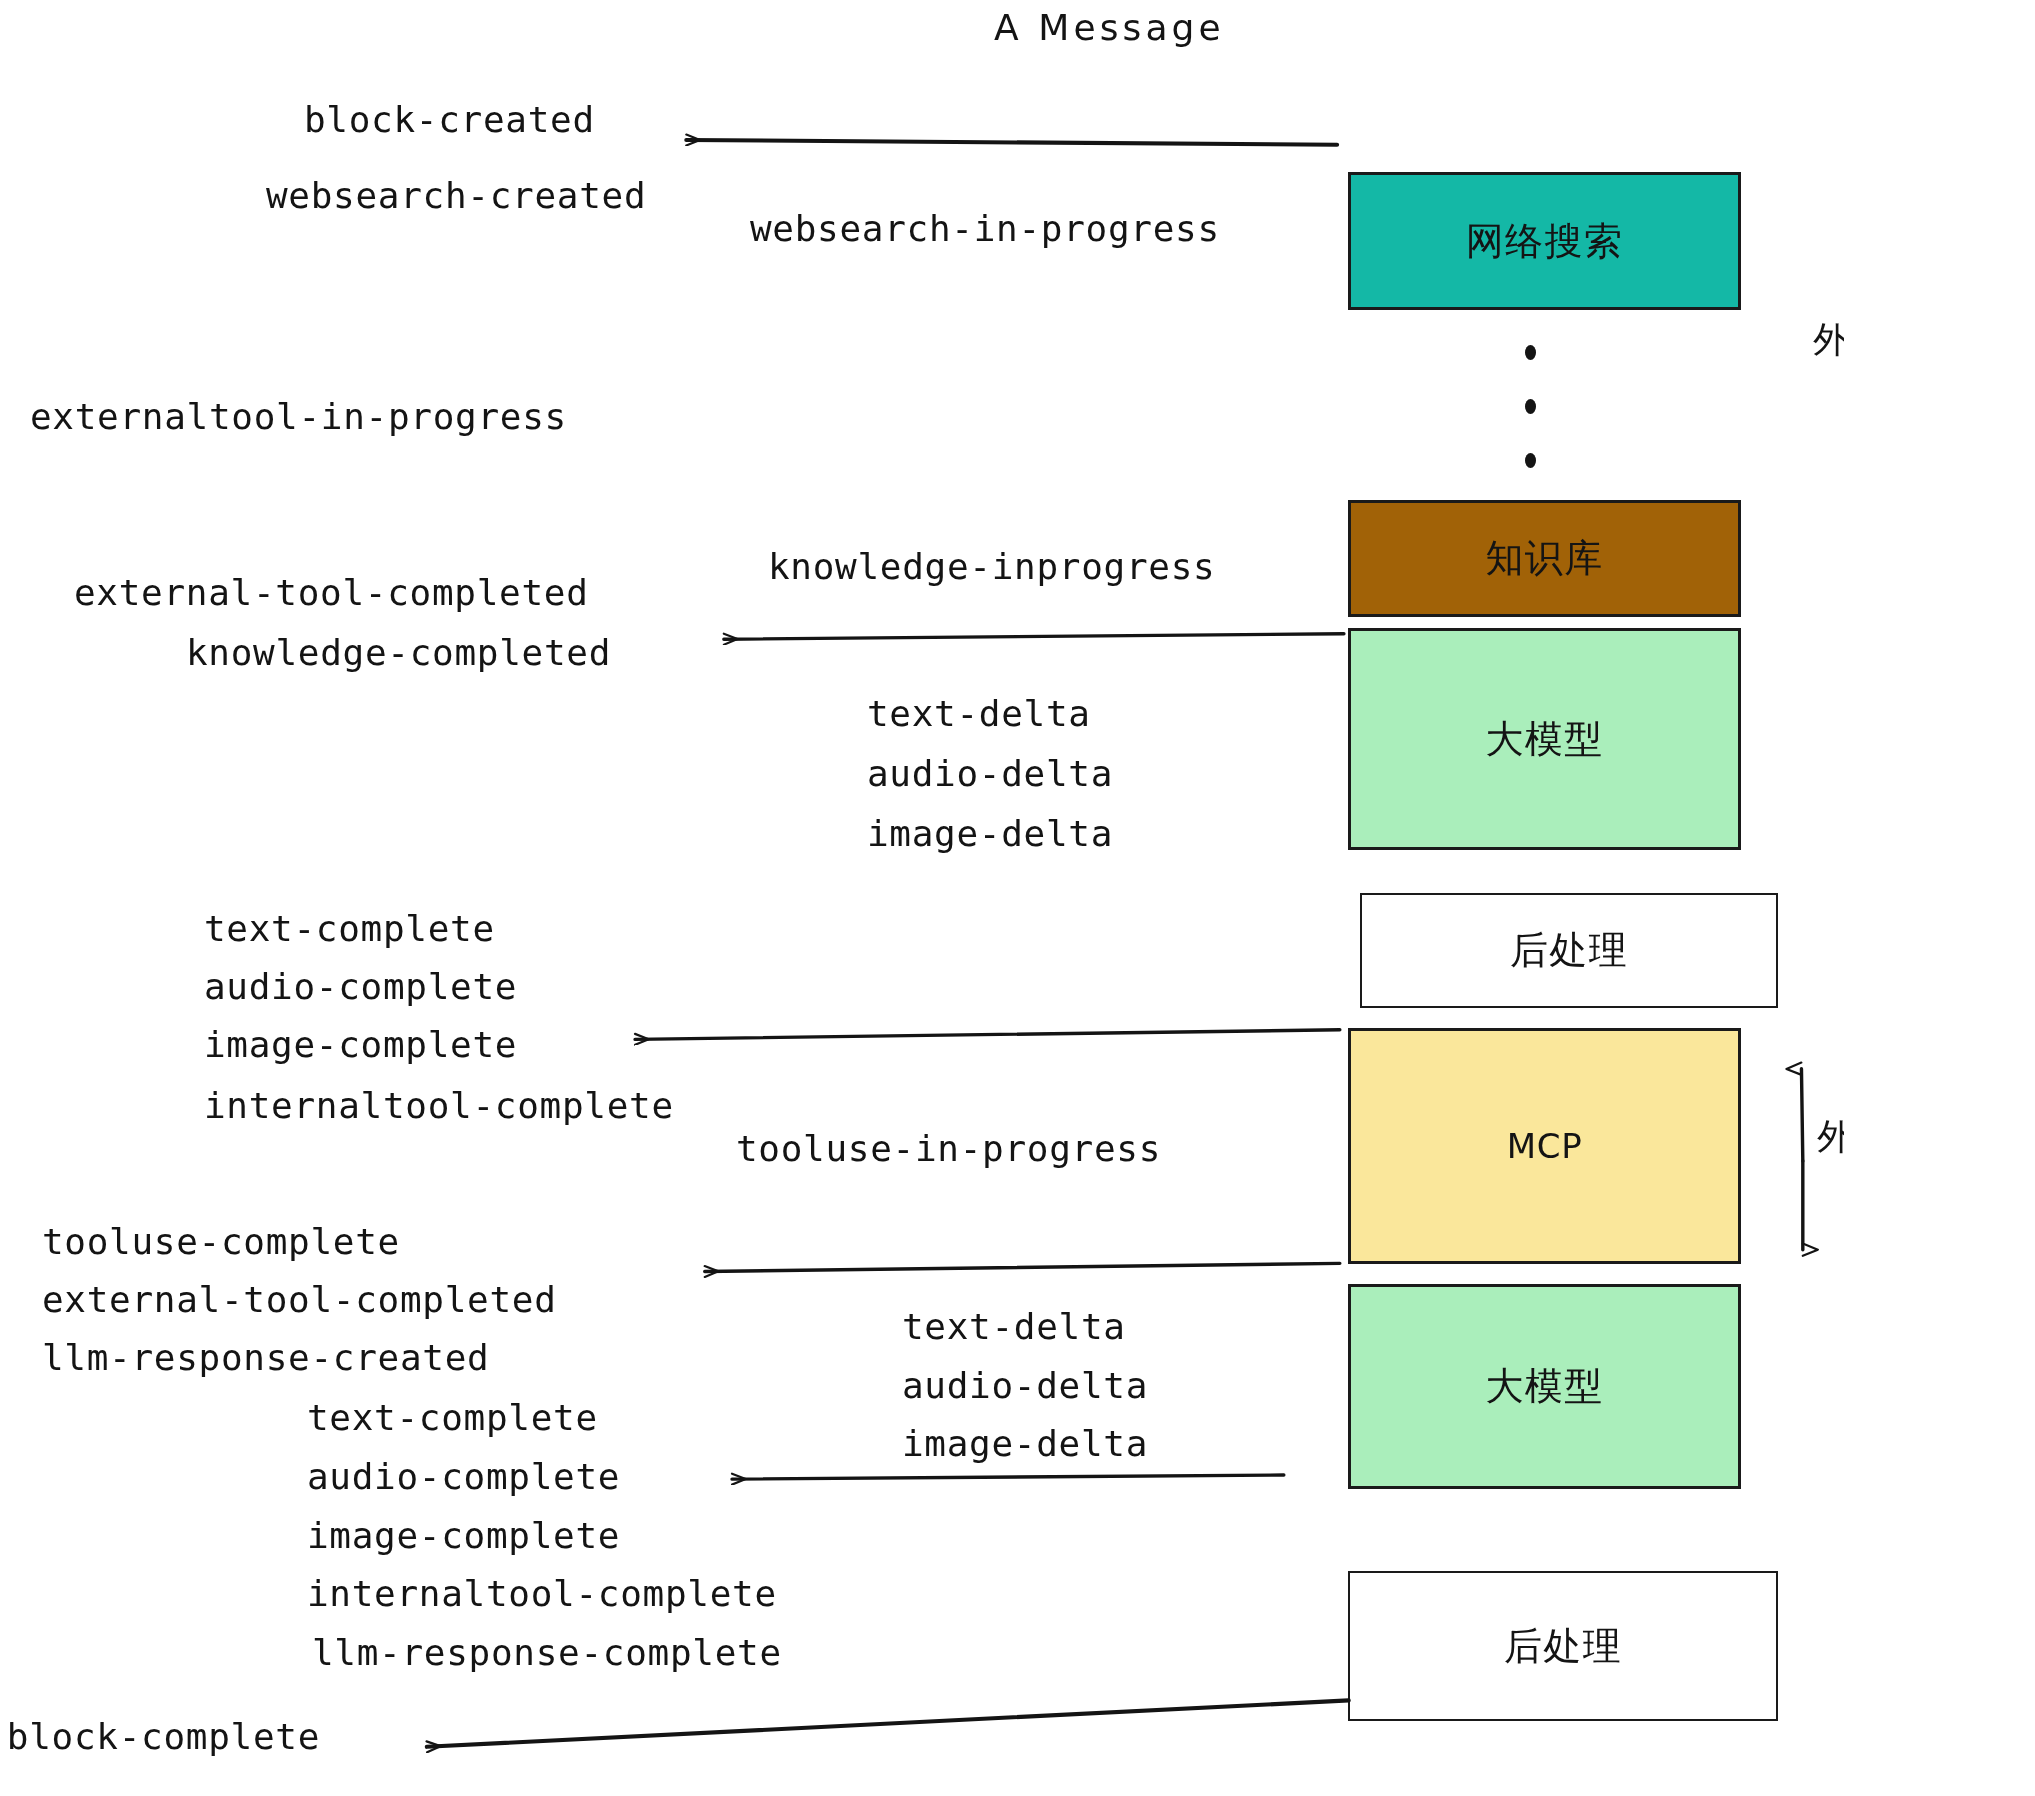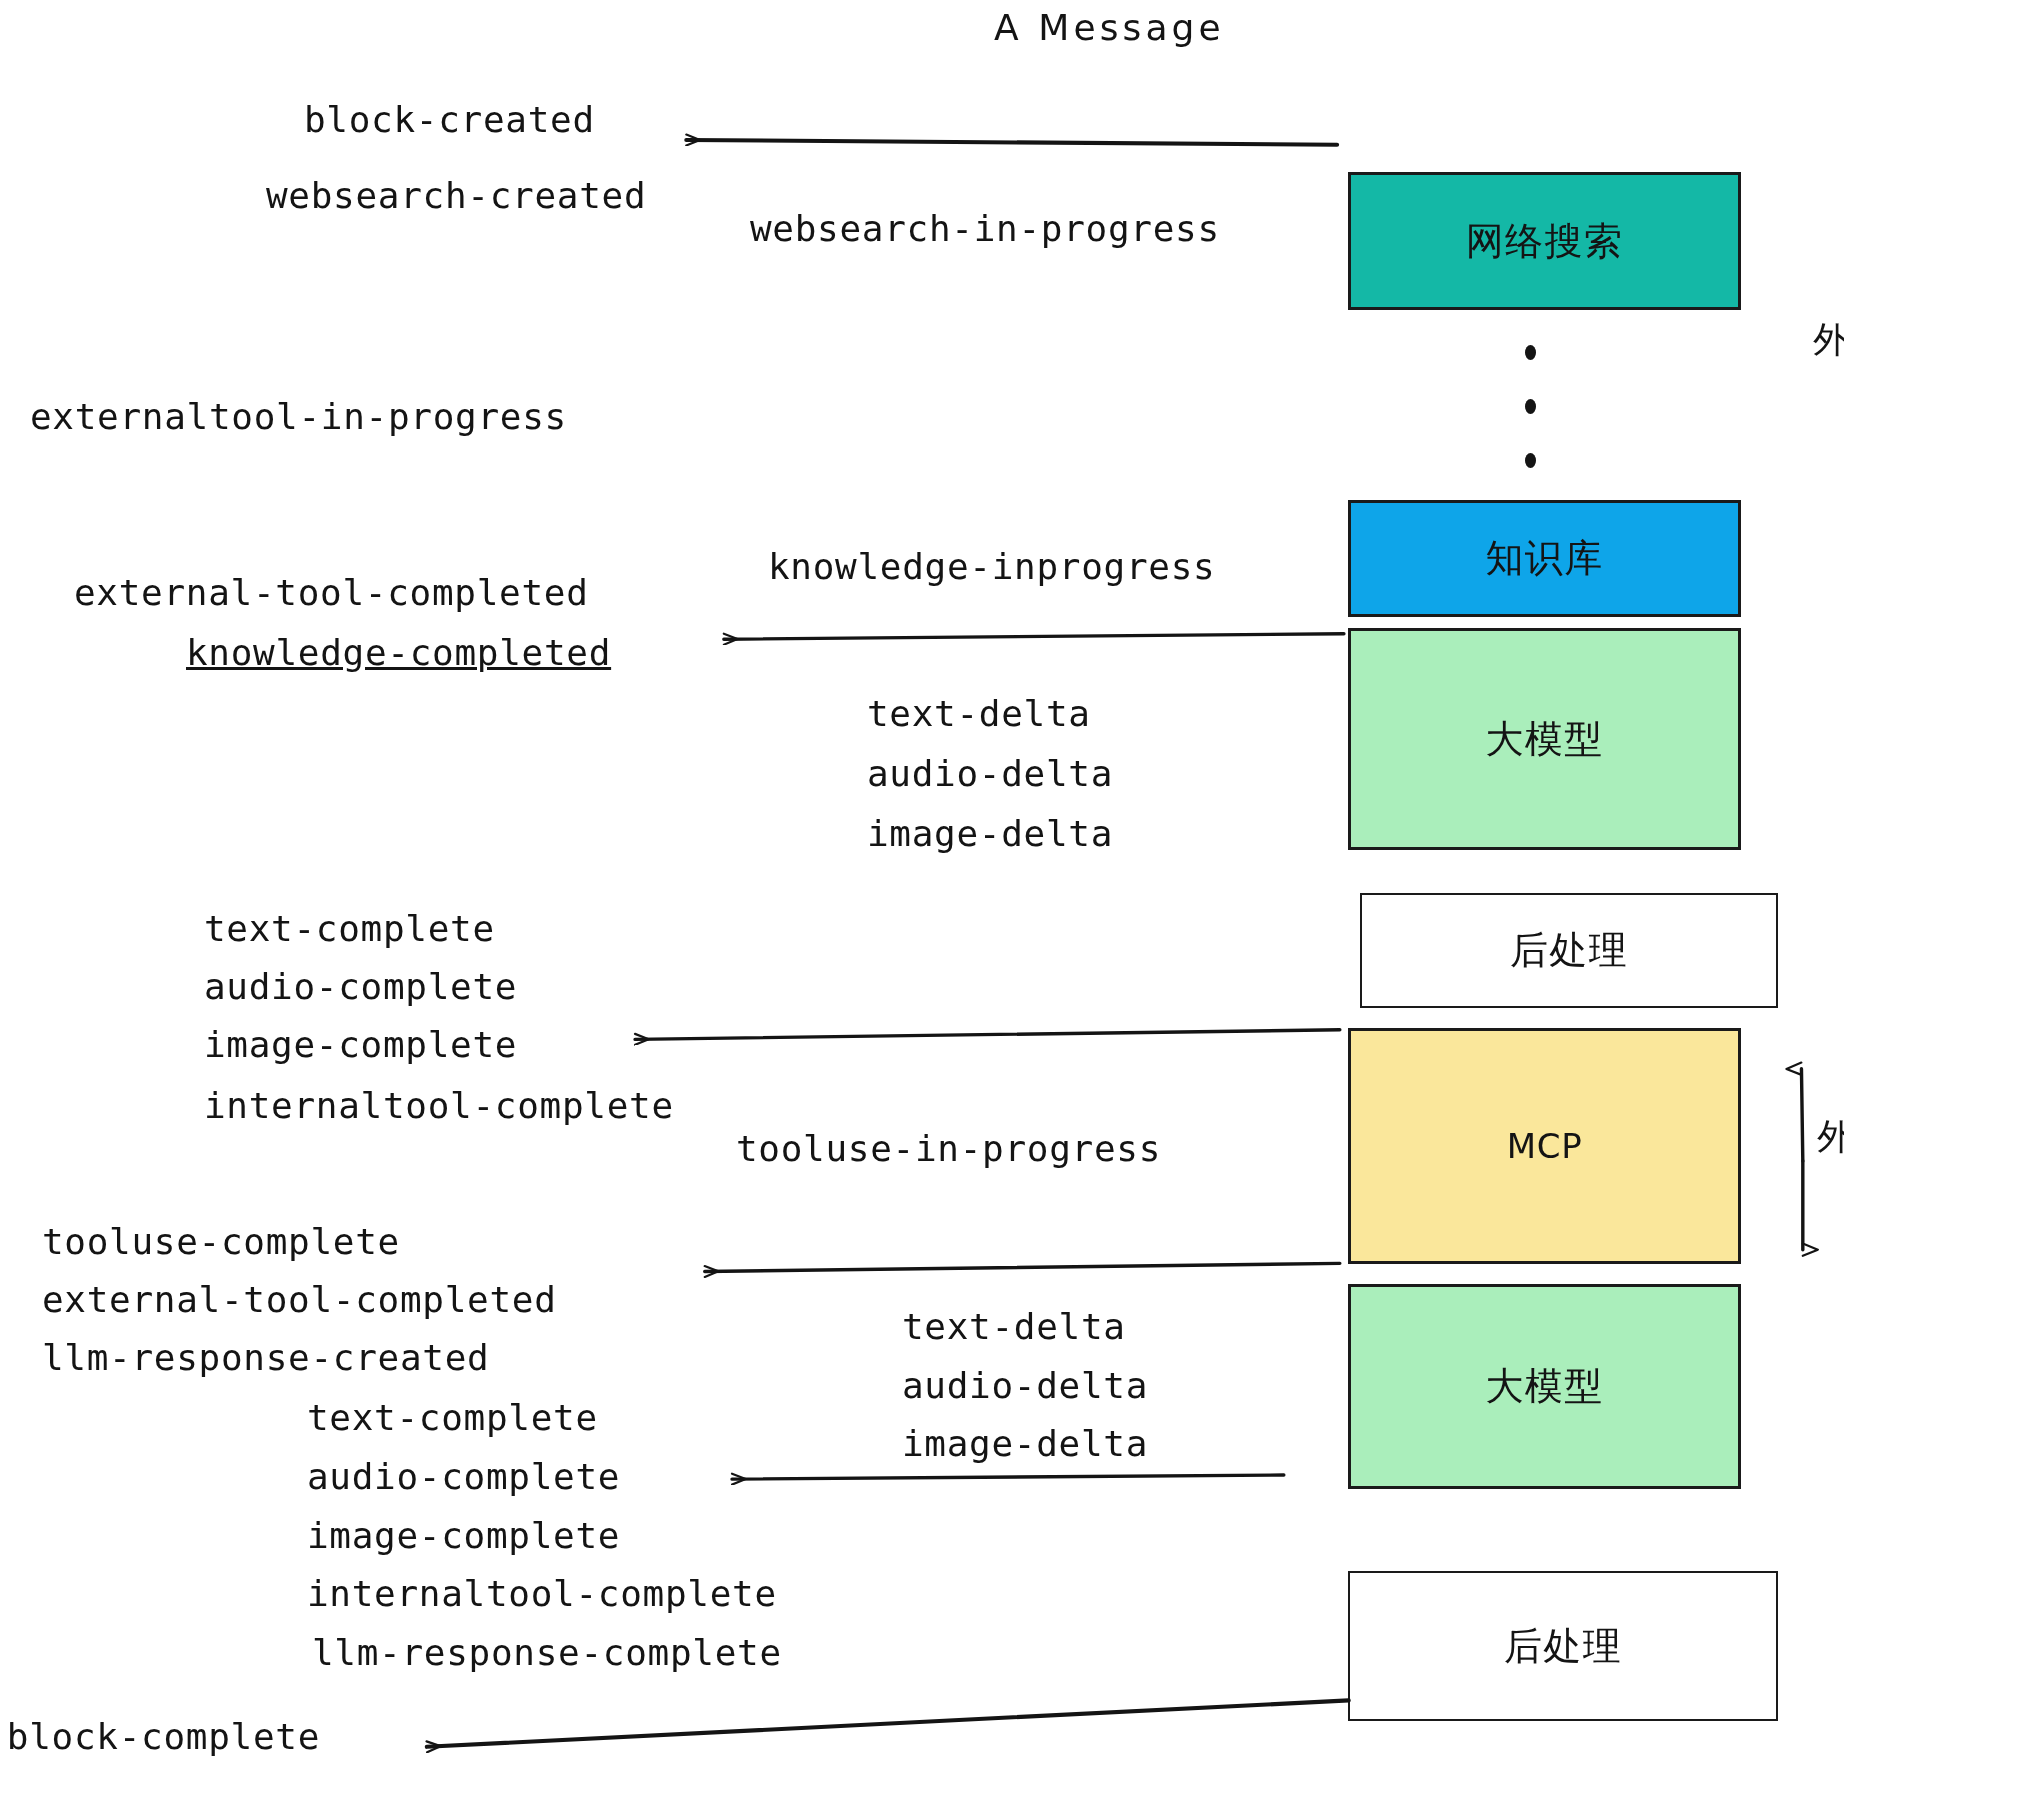--- a/index.html
+++ b/index.html
@@ -122,7 +122,7 @@
     <span class="node-label">网络搜索</span>
   </div>
 
-  <div class="node" style="left:1348px; top:500px; width:393px; height:117px; background:#0ea5e9;">
+  <div class="node" style="left:1348px; top:500px; width:393px; height:117px; background:#a16207;">
     <span class="node-label">知识库</span>
   </div>
 

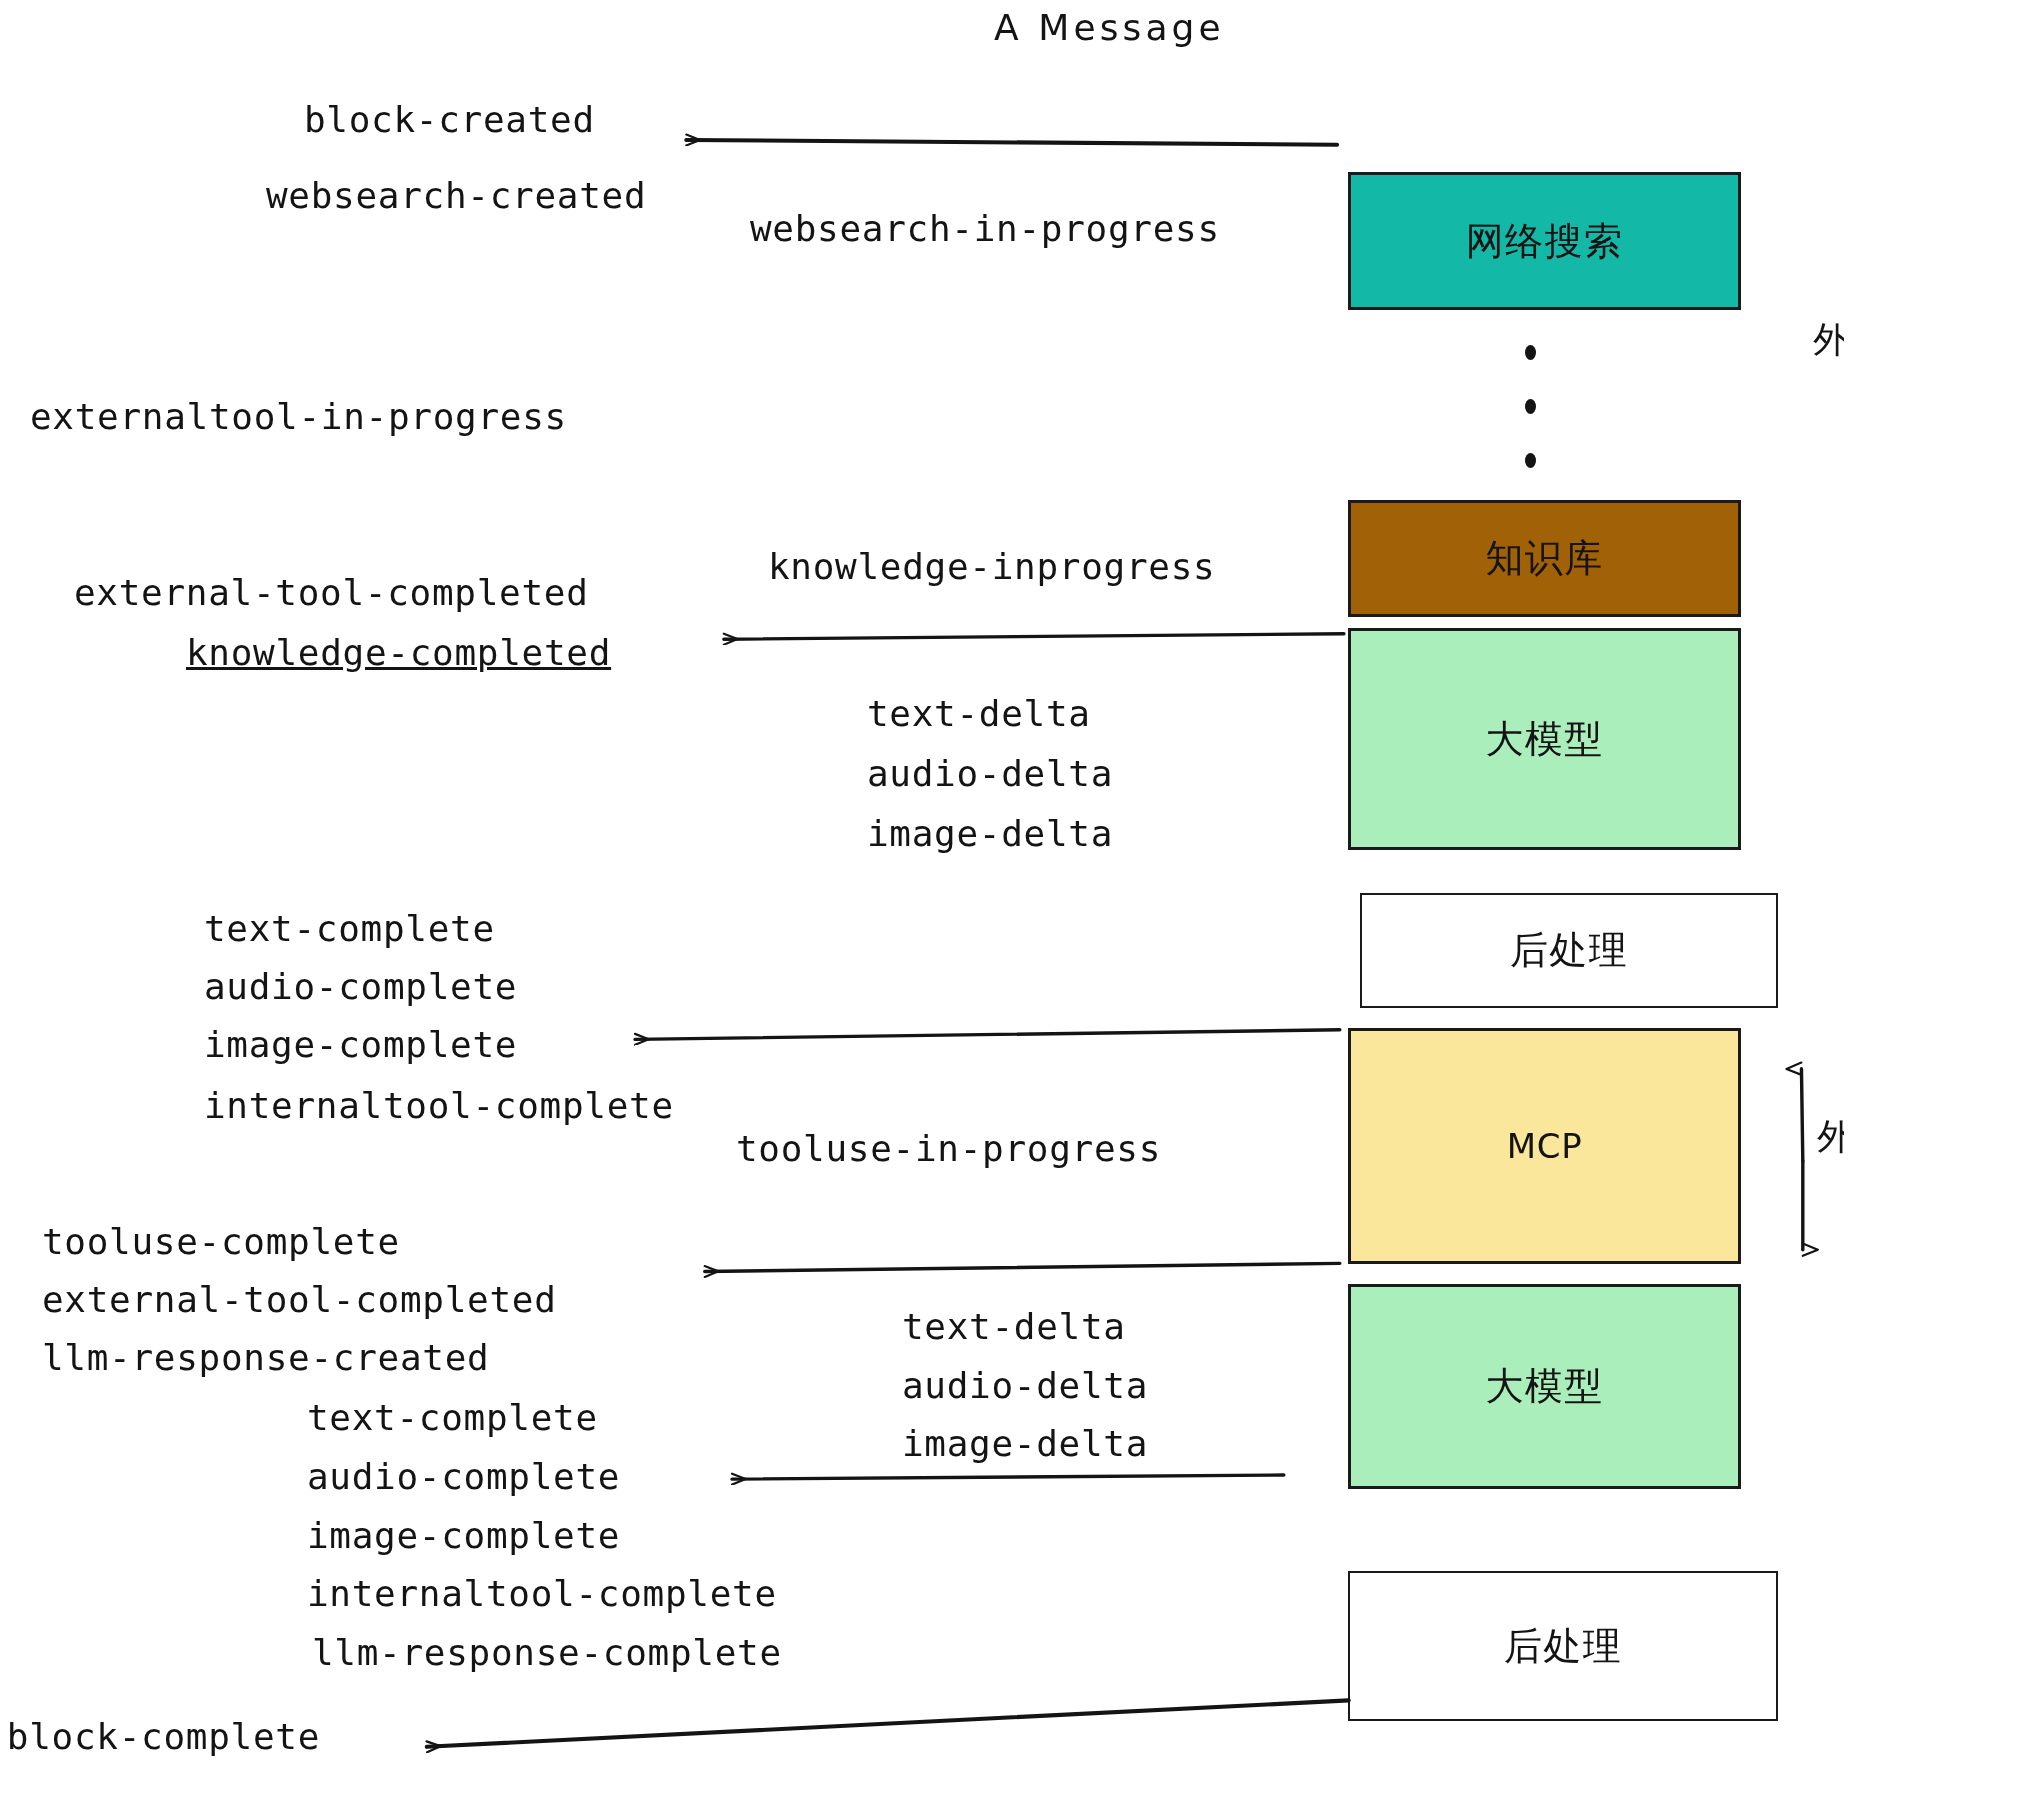--- a/index.html
+++ b/index.html
@@ -96,7 +96,7 @@
   <div class="evt" style="left:30px;   top:396px;">externaltool-in-progress</div>
   <div class="evt" style="left:768px; top:546px;">knowledge-inprogress</div>
   <div class="evt" style="left:74px;  top:572px;">external-tool-completed</div>
-  <div class="evt" style="left:186px;  top:632px;text-decoration:underline;">knowledge-completed</div>
+  <div class="evt" style="left:186px;  top:632px;">knowledge-completed</div>
   <div class="evt" style="left:867px; top:693px;">text-delta</div>
   <div class="evt" style="left:867px; top:753px;">audio-delta</div>
   <div class="evt" style="left:867px; top:813px;">image-delta</div>

